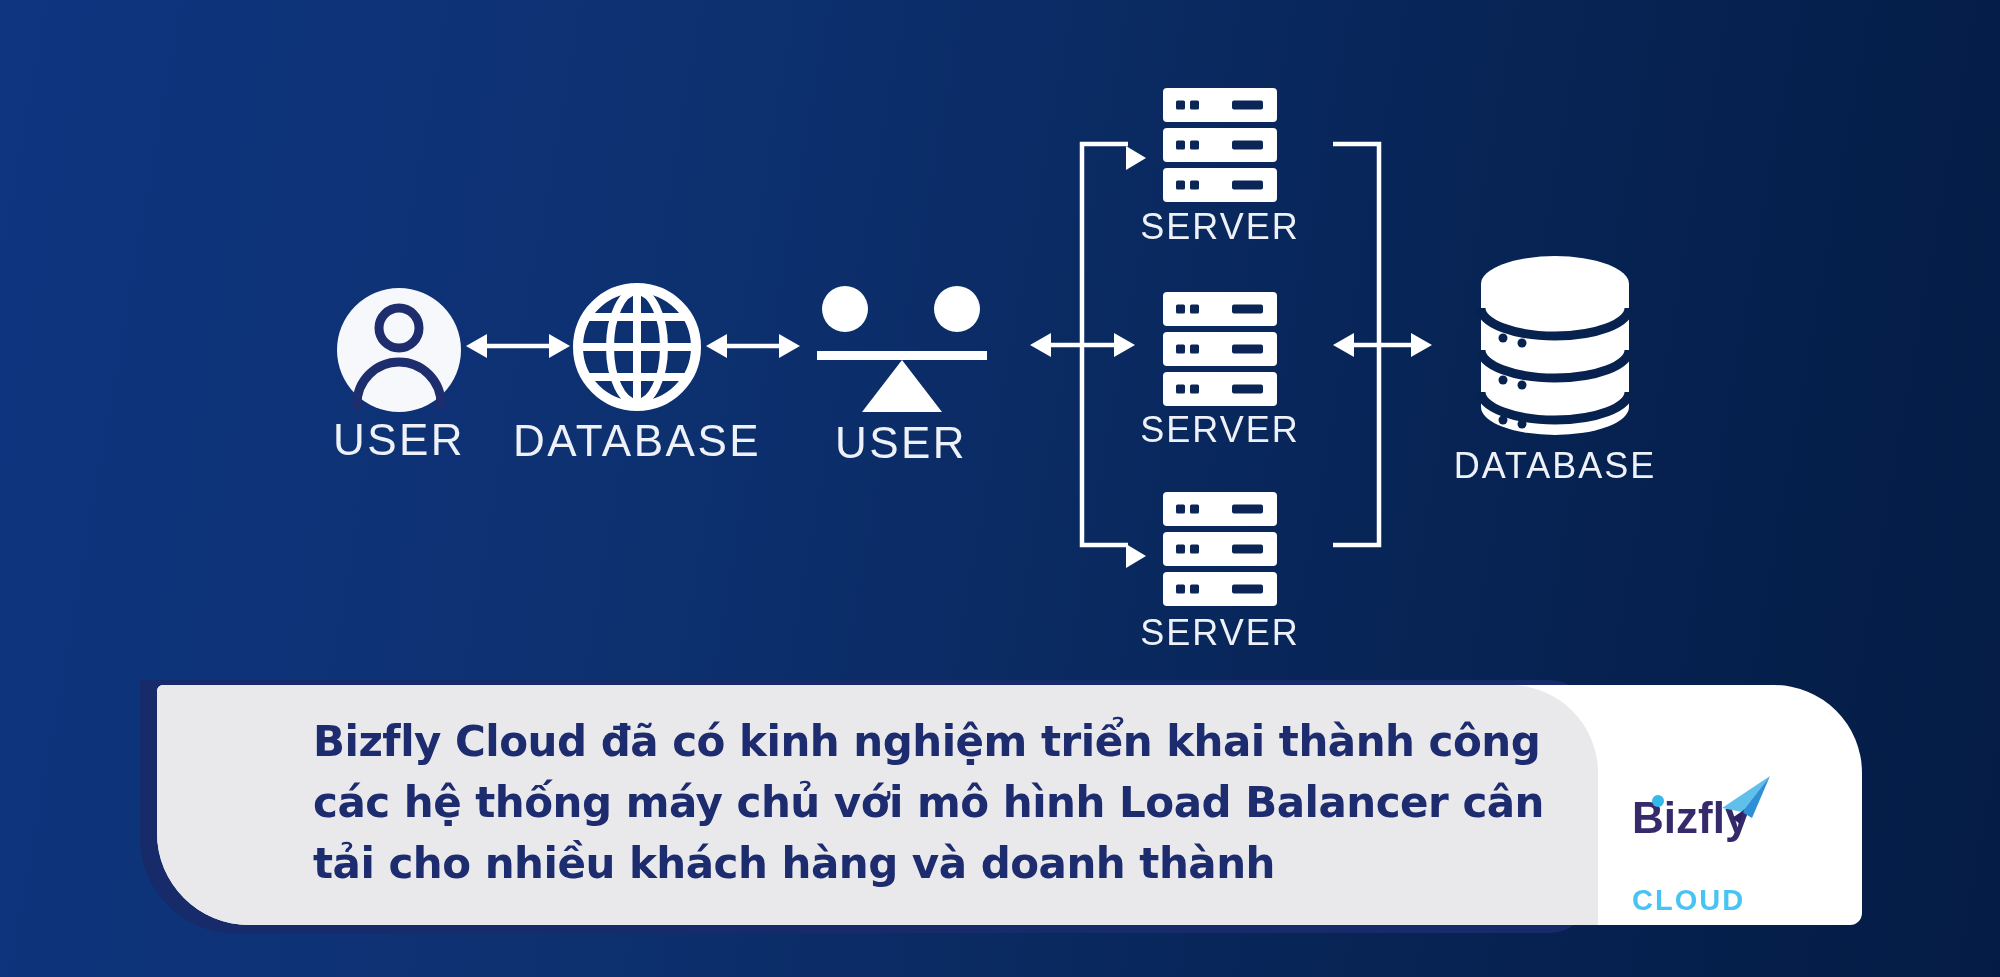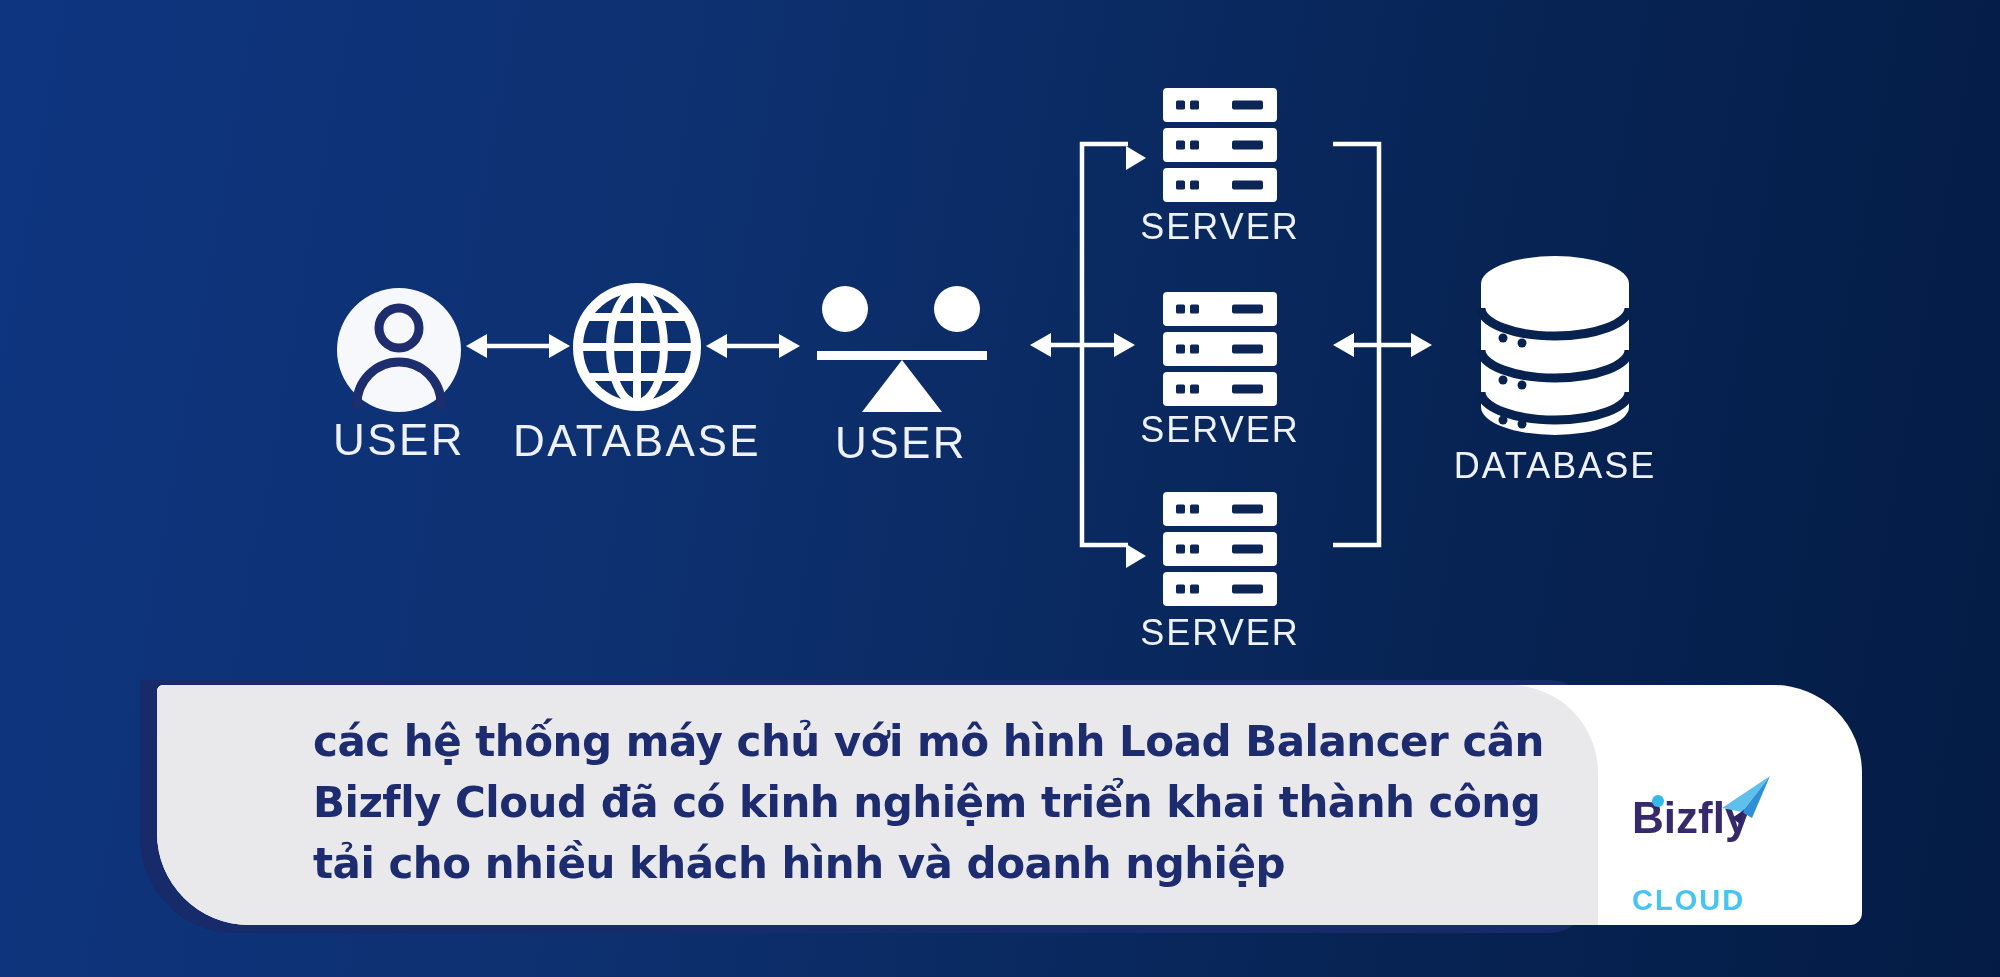--- a/index.html
+++ b/index.html
@@ -173,8 +173,8 @@
   <div class="banner-gray"></div>
 
   <div class="caption">
+    <div>Bizfly Cloud đã có kinh nghiệm triển khai thành công</div>
     <div>các hệ thống máy chủ với mô hình Load Balancer cân</div>
-    <div>Bizfly Cloud đã có kinh nghiệm triển khai thành công</div>
     <div>tải cho nhiều khách hình và doanh nghiệp</div>
   </div>
 

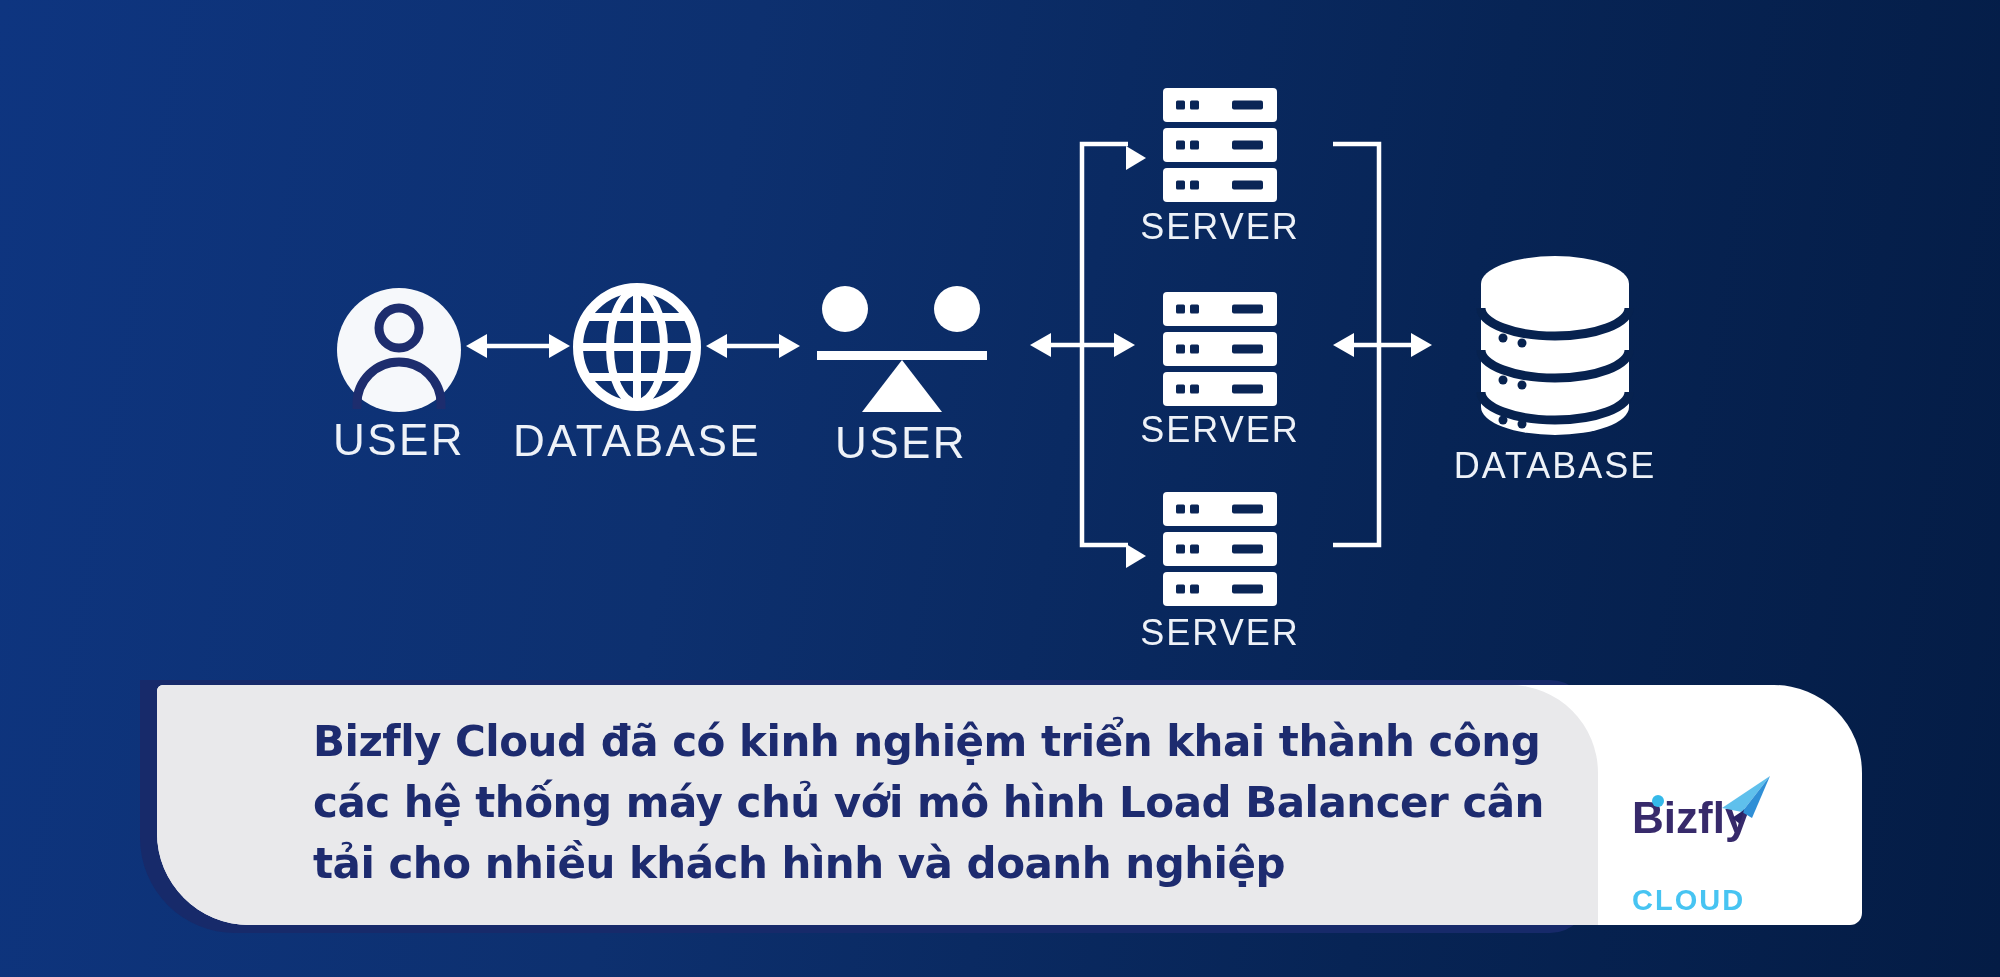--- a/index.html
+++ b/index.html
@@ -175,7 +175,7 @@
   <div class="caption">
     <div>Bizfly Cloud đã có kinh nghiệm triển khai thành công</div>
     <div>các hệ thống máy chủ với mô hình Load Balancer cân</div>
-    <div>tải cho nhiều khách hình và doanh nghiệp</div>
+    <div>tải cho nhiều khách hàng và doanh thành</div>
   </div>
 
   <div class="logo">

